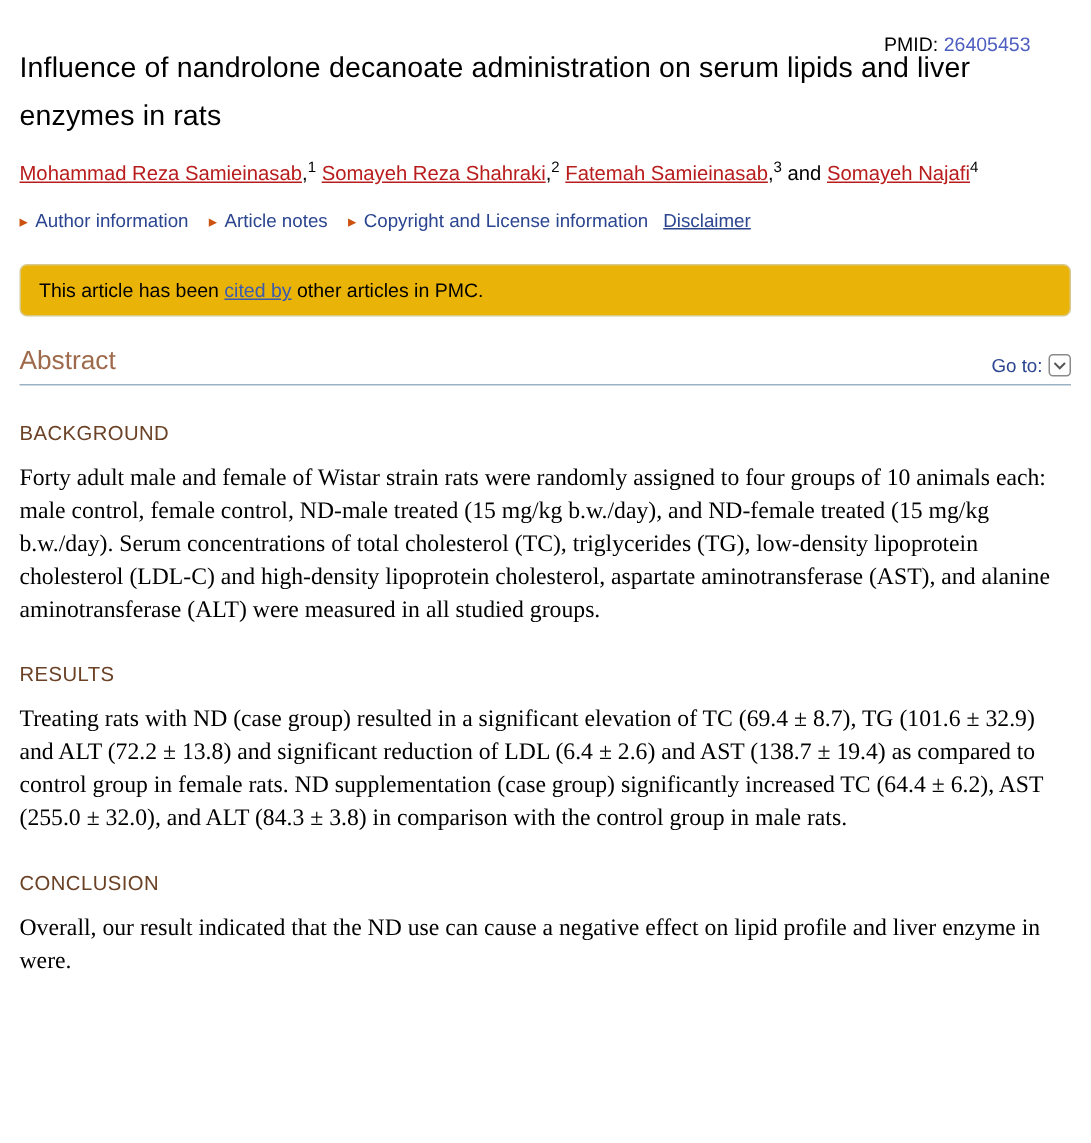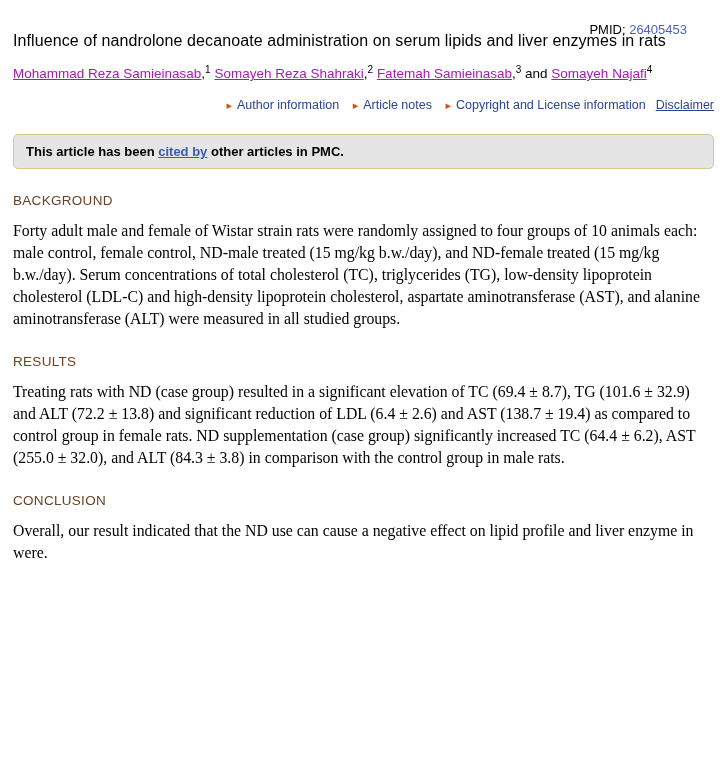--- a/index.html
+++ b/index.html
@@ -10,7 +10,7 @@
   .pmid-line { position: absolute; top: -8px; right: 40px; font-size: 13px; white-space: nowrap; }
   .pmid-line a { color: #4f5fc0; cursor: pointer; }
 
-  h1.title { margin: 30px 0 0 0; font-size: 16px; line-height: 22px; font-weight: 400; max-width: 668px; letter-spacing: 0.1px; }
+  h1.title { margin: 30px 0 0 0; font-size: 19px; line-height: 32px; font-weight: 400; max-width: 668px; letter-spacing: 0.1px; }
 
   .authors { margin-top: 13px; font-size: 13.5px; line-height: 18px; }
   .authors a { color: #a21caf; text-decoration: underline; cursor: pointer; }

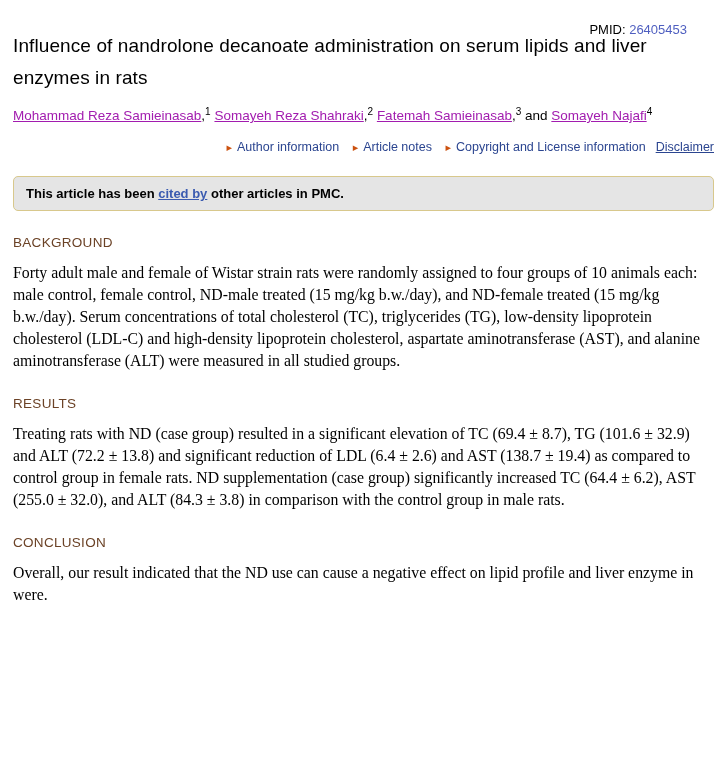--- a/index.html
+++ b/index.html
@@ -13,7 +13,7 @@
   h1.title { margin: 30px 0 0 0; font-size: 19px; line-height: 32px; font-weight: 400; max-width: 668px; letter-spacing: 0.1px; }
 
   .authors { margin-top: 13px; font-size: 13.5px; line-height: 18px; }
-  .authors a { color: #a21caf; text-decoration: underline; cursor: pointer; }
+  .authors a { color: #b91c1c; text-decoration: underline; cursor: pointer; }
   .authors sup { font-size: 10px; line-height: 0; }
   .authors .sep { color: #000; }
 

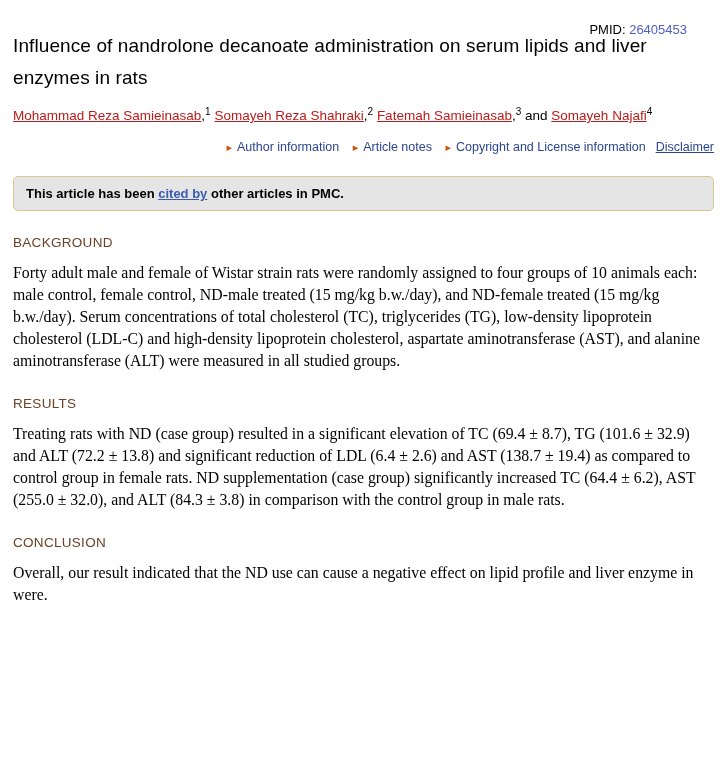--- a/index.html
+++ b/index.html
@@ -17,7 +17,7 @@
   .authors sup { font-size: 10px; line-height: 0; }
   .authors .sep { color: #000; }
 
-  .meta-row { margin-top: 15px; font-size: 12.5px; color: #2b4590; text-align: right; }
+  .meta-row { margin-top: 15px; font-size: 12.5px; color: #2b4590; }
   .meta-row .bullet { color: #cc5210; font-size: 11px; margin-right: 5px; }
   .meta-row a.meta-link { color: #2b4590; text-decoration: none; cursor: pointer; margin-right: 10px; }
   .meta-row a.disclaimer { color: #2b4590; text-decoration: underline; cursor: pointer; }

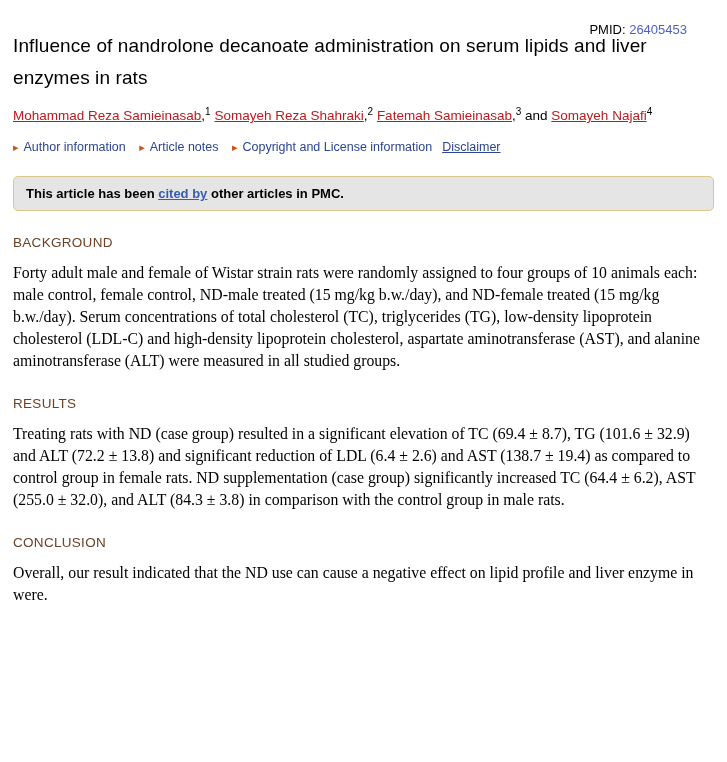--- a/index.html
+++ b/index.html
@@ -22,7 +22,7 @@
   .meta-row a.meta-link { color: #2b4590; text-decoration: none; cursor: pointer; margin-right: 10px; }
   .meta-row a.disclaimer { color: #2b4590; text-decoration: underline; cursor: pointer; }
 
-  .notice { margin-top: 22px; background: #e5e5e5; border: 1px solid #d8c88c; border-radius: 5px; padding: 9px 12px; font-size: 13px; font-weight: bold; }
+  .notice { margin-top: 22px; background: #eab308; border: 1px solid #d8c88c; border-radius: 5px; padding: 9px 12px; font-size: 13px; }
   .notice a { color: #3b5bb0; text-decoration: underline; cursor: pointer; }
 
   .abs-header { margin-top: 19px; display: flex; justify-content: space-between; align-items: flex-end; border-bottom: 1px solid #9bb1c4; padding-bottom: 5px; }

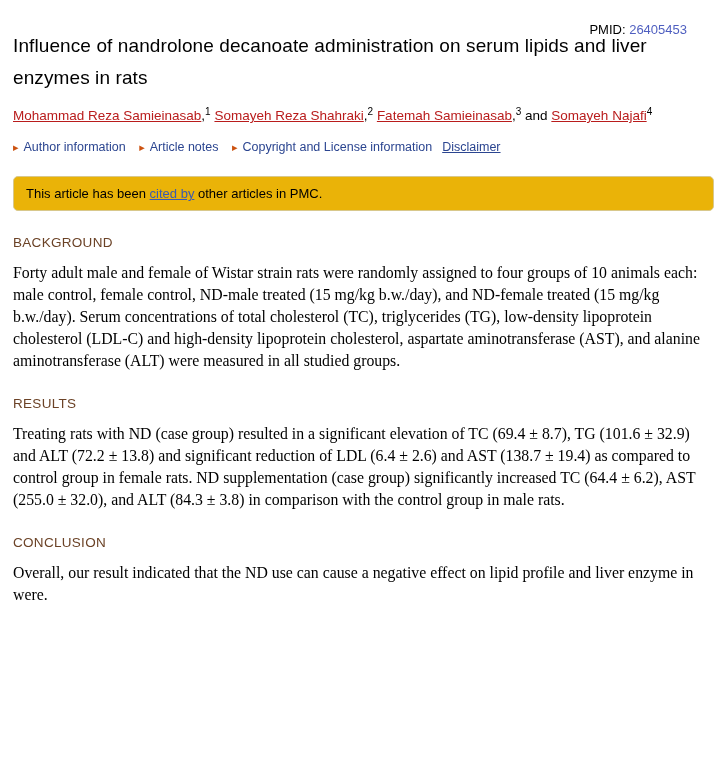--- a/index.html
+++ b/index.html
@@ -64,6 +64,17 @@
     <span>This article has been </span><a>cited by</a><span> other articles in PMC.</span>
   </div>
 
+  <div class="abs-header">
+    <h2>Abstract</h2>
+    <span class="goto">
+      <a>Go to:</a>
+      <span class="goto-box">
+        <svg width="9" height="6" viewBox="0 0 9 6">
+            <path d="M1 1 L4.5 4.5 L8 1" fill="none" stroke="#555" stroke-width="1.3"></path>
+          </svg>
+      </span>
+    </span>
+  </div>
 
   <h3 class="sec-head">BACKGROUND</h3>
 

